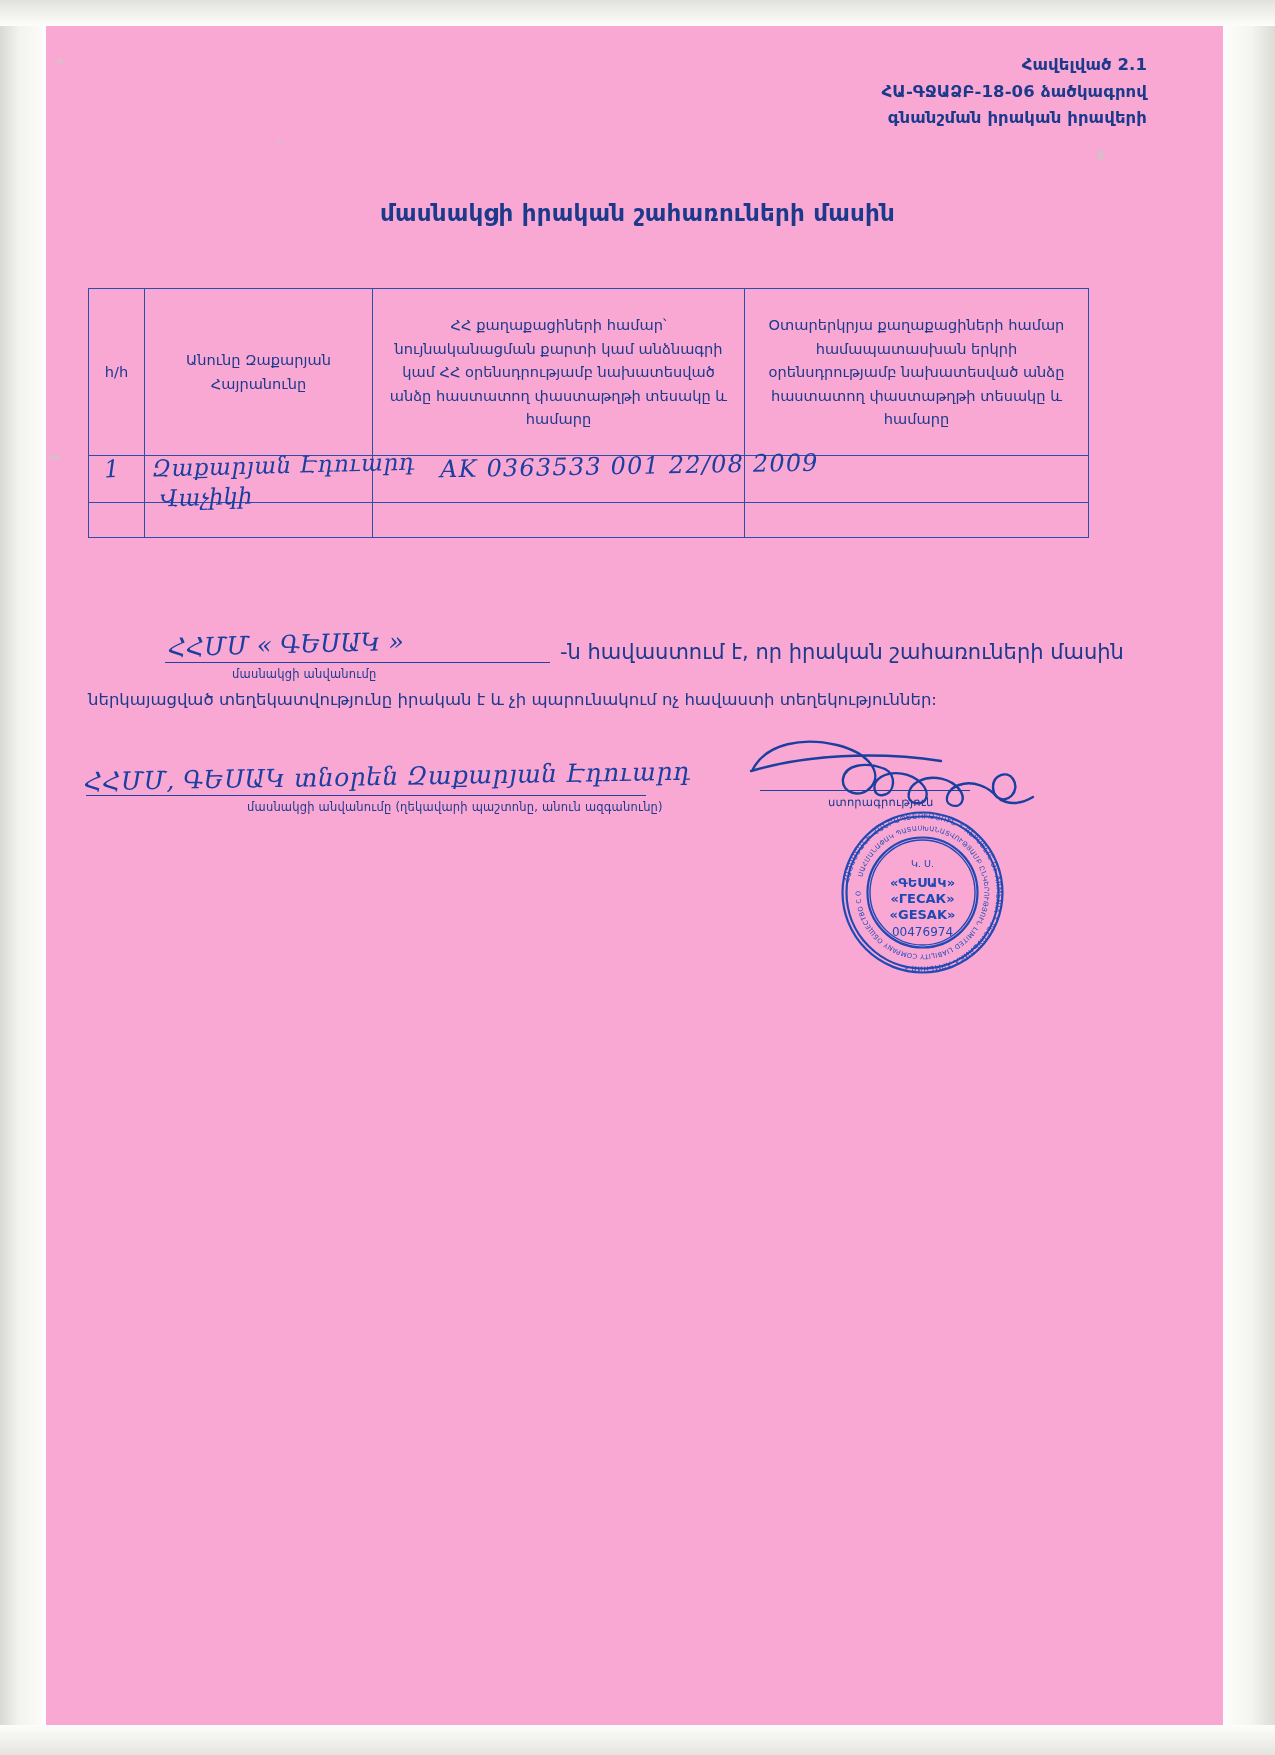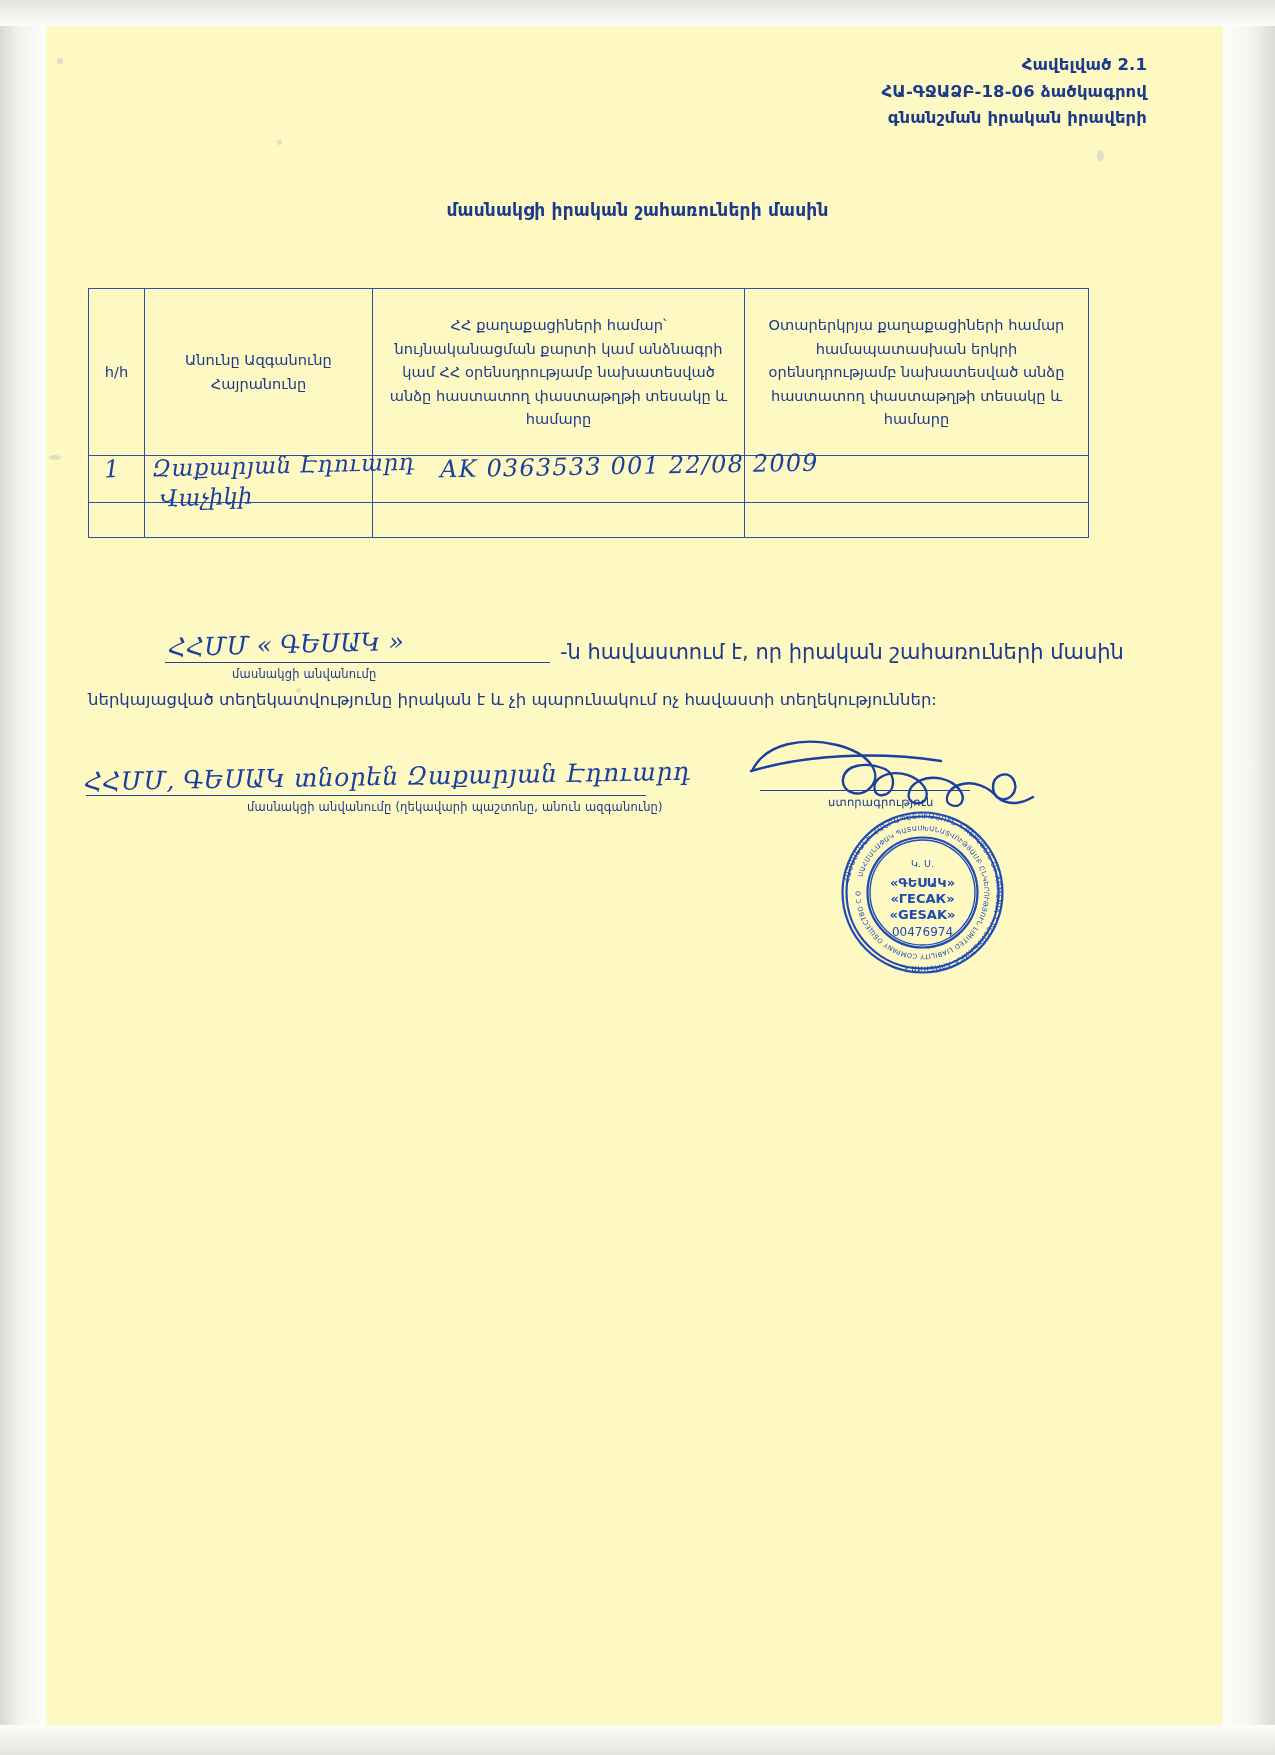--- a/index.html
+++ b/index.html
@@ -14,7 +14,7 @@
     position: relative;
     width: 1275px;
     height: 1755px;
-    background: #fef9c3;
+    background: #f9a8d4;
     overflow: hidden;
   }
   

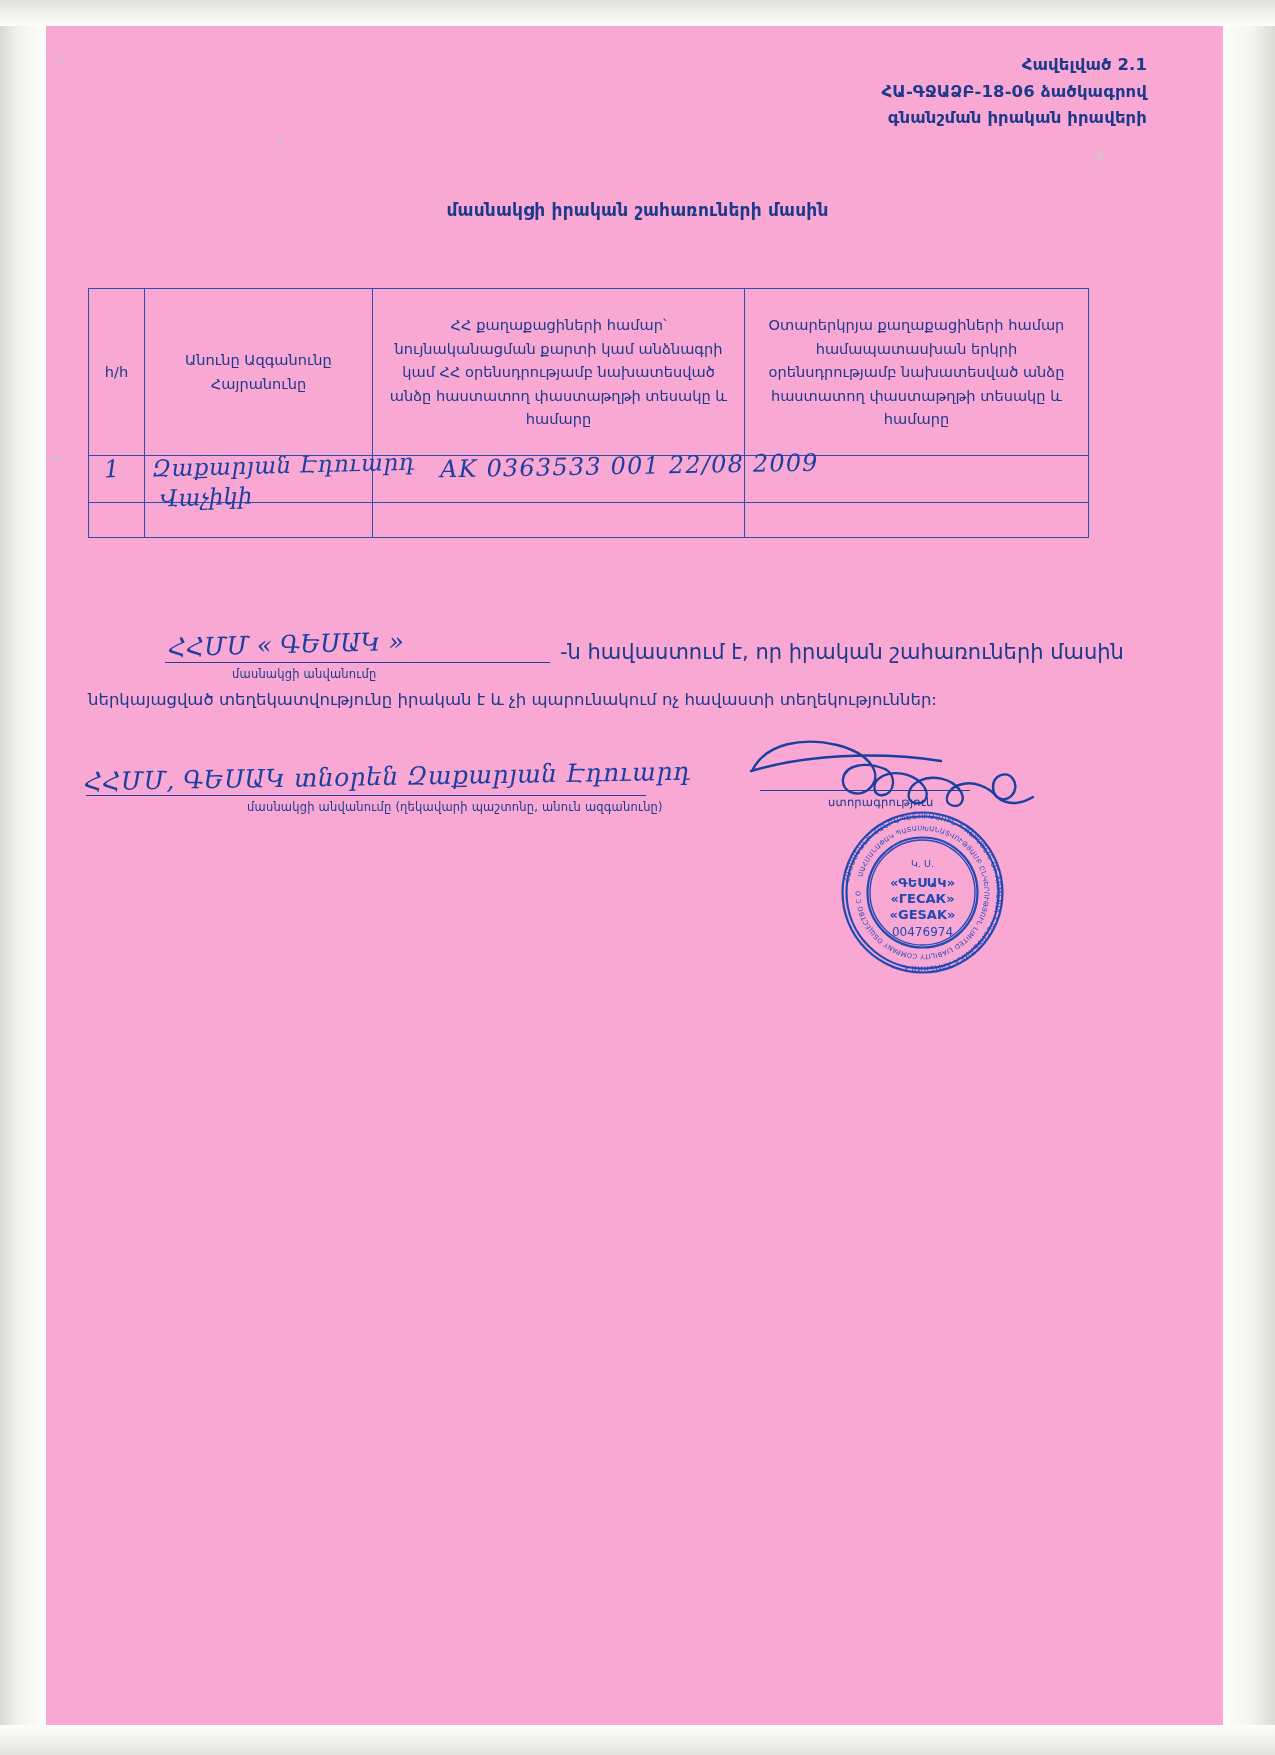--- a/index.html
+++ b/index.html
@@ -74,7 +74,7 @@
     text-align: center;
     color: #1b3a8c;
     font-weight: bold;
-    font-size: 17px;
+    font-size: 23px;
     letter-spacing: 0.2px;
   }
 

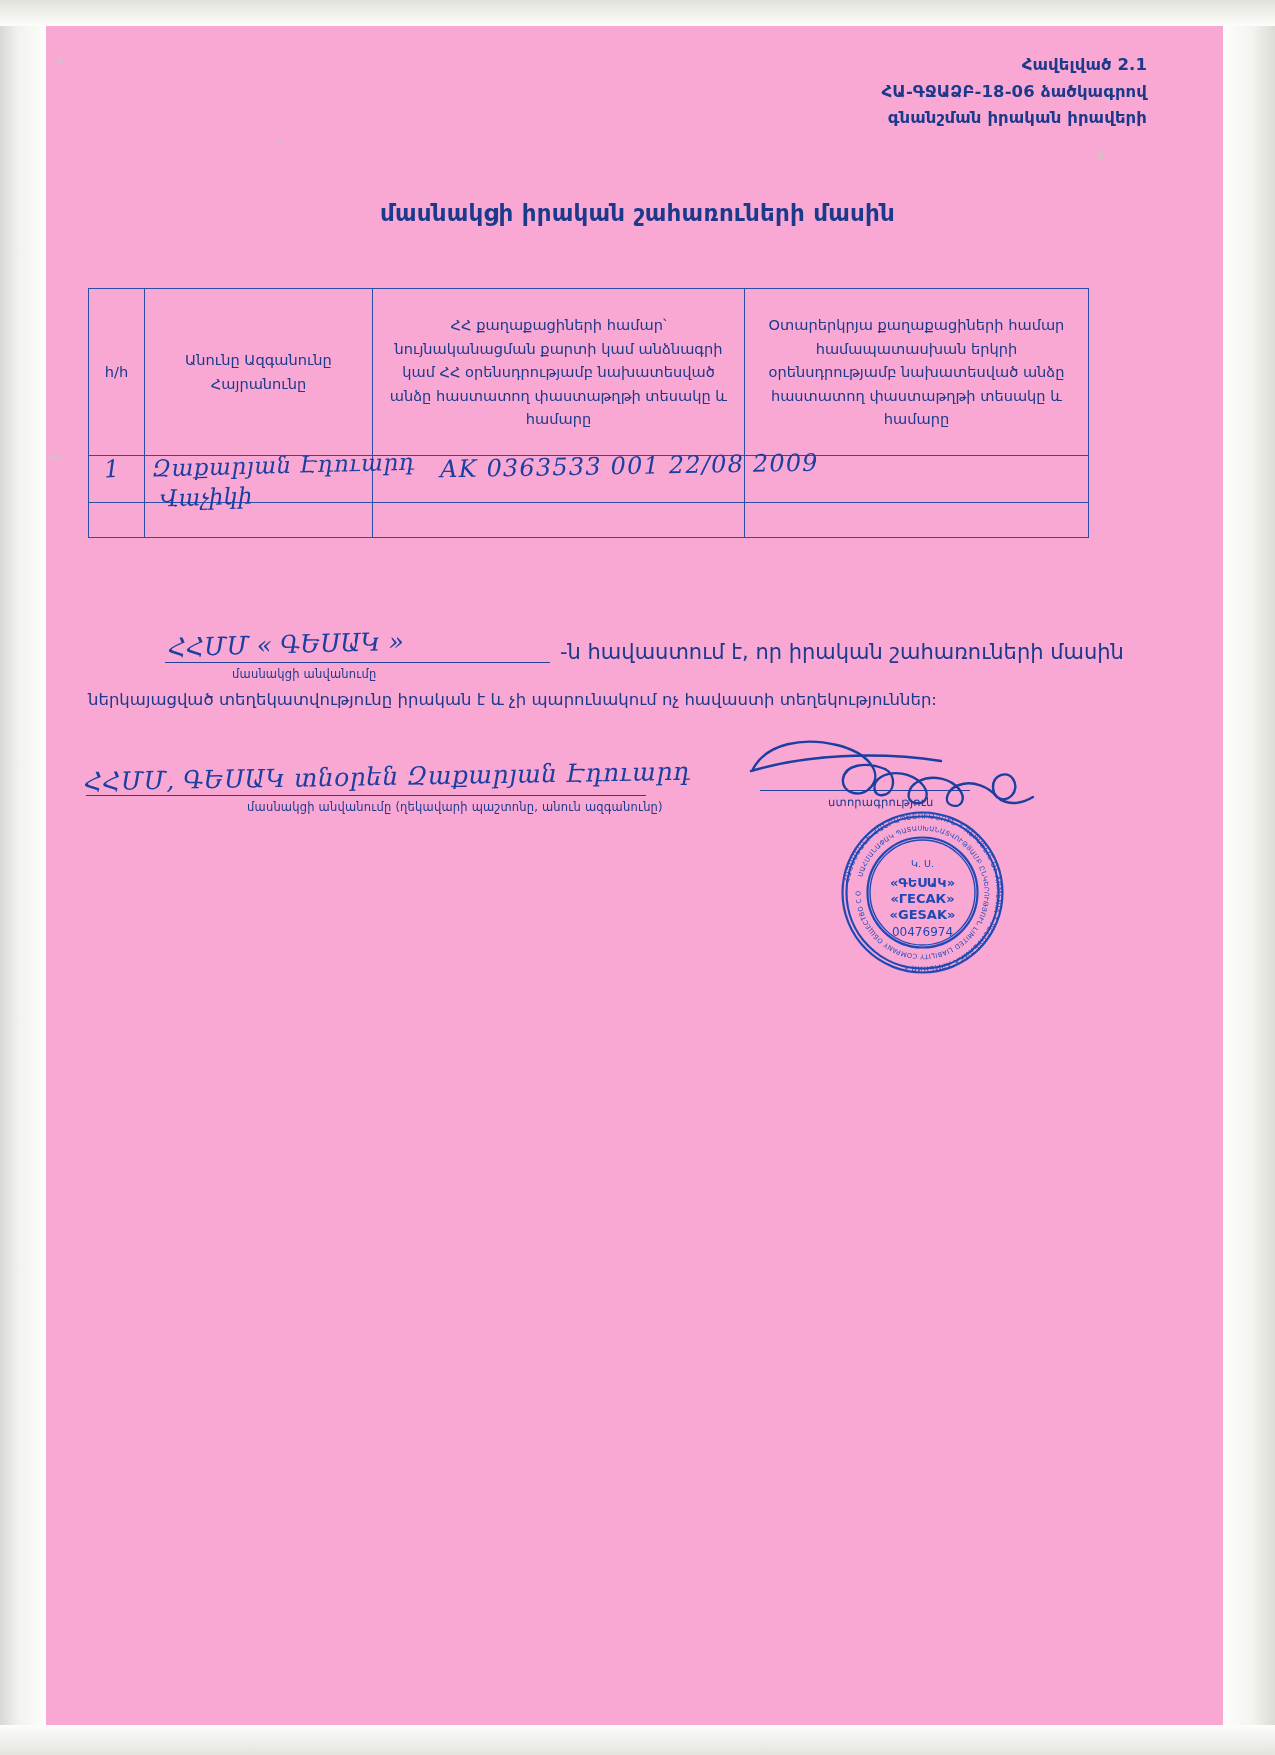--- a/index.html
+++ b/index.html
@@ -269,7 +269,7 @@
     <thead>
       <tr>
         <td>h/h</td>
-        <td>Անունը Ազգանունը Հայրանունը</td>
+        <td>Անունը Զաքարյան Հայրանունը</td>
         <td>ՀՀ քաղաքացիների համար՝ նույնականացման քարտի կամ անձնագրի կամ ՀՀ օրենսդրությամբ նախատեսված անձը հաստատող փաստաթղթի տեսակը և համարը</td>
         <td>Օտարերկրյա քաղաքացիների համար համապատասխան երկրի օրենսդրությամբ նախատեսված անձը հաստատող փաստաթղթի տեսակը և համարը</td>
       </tr>

